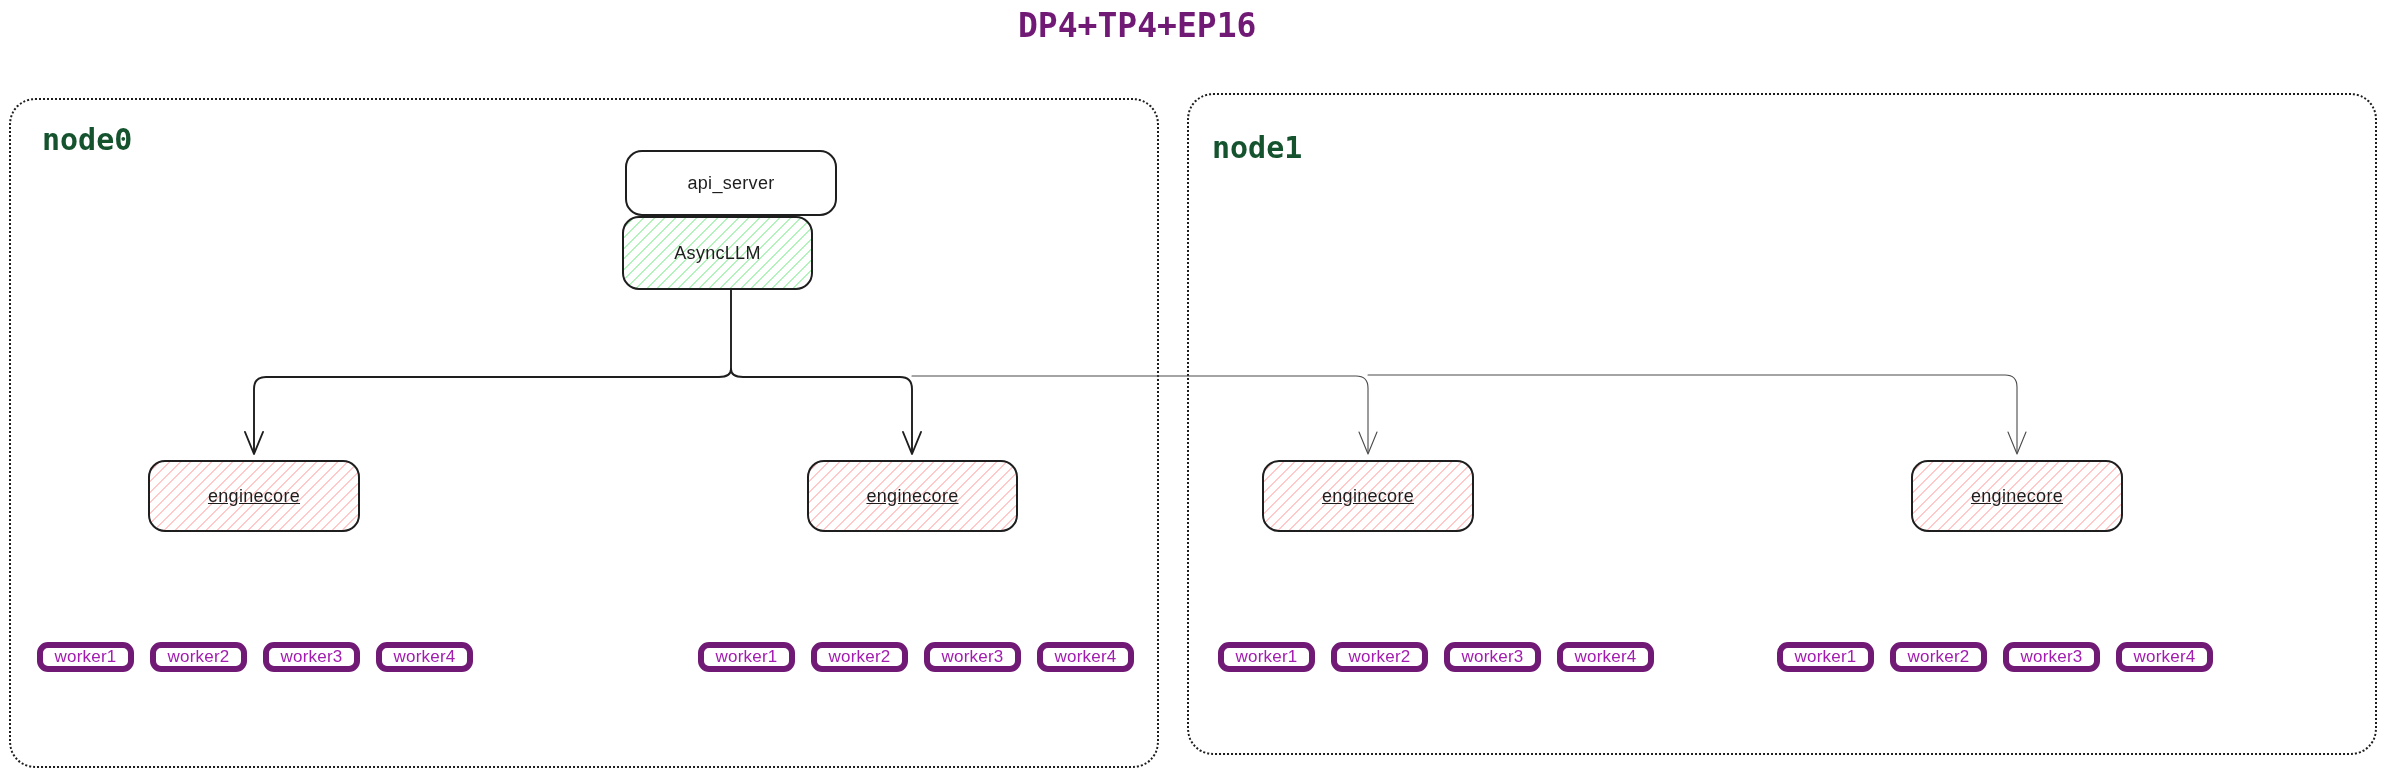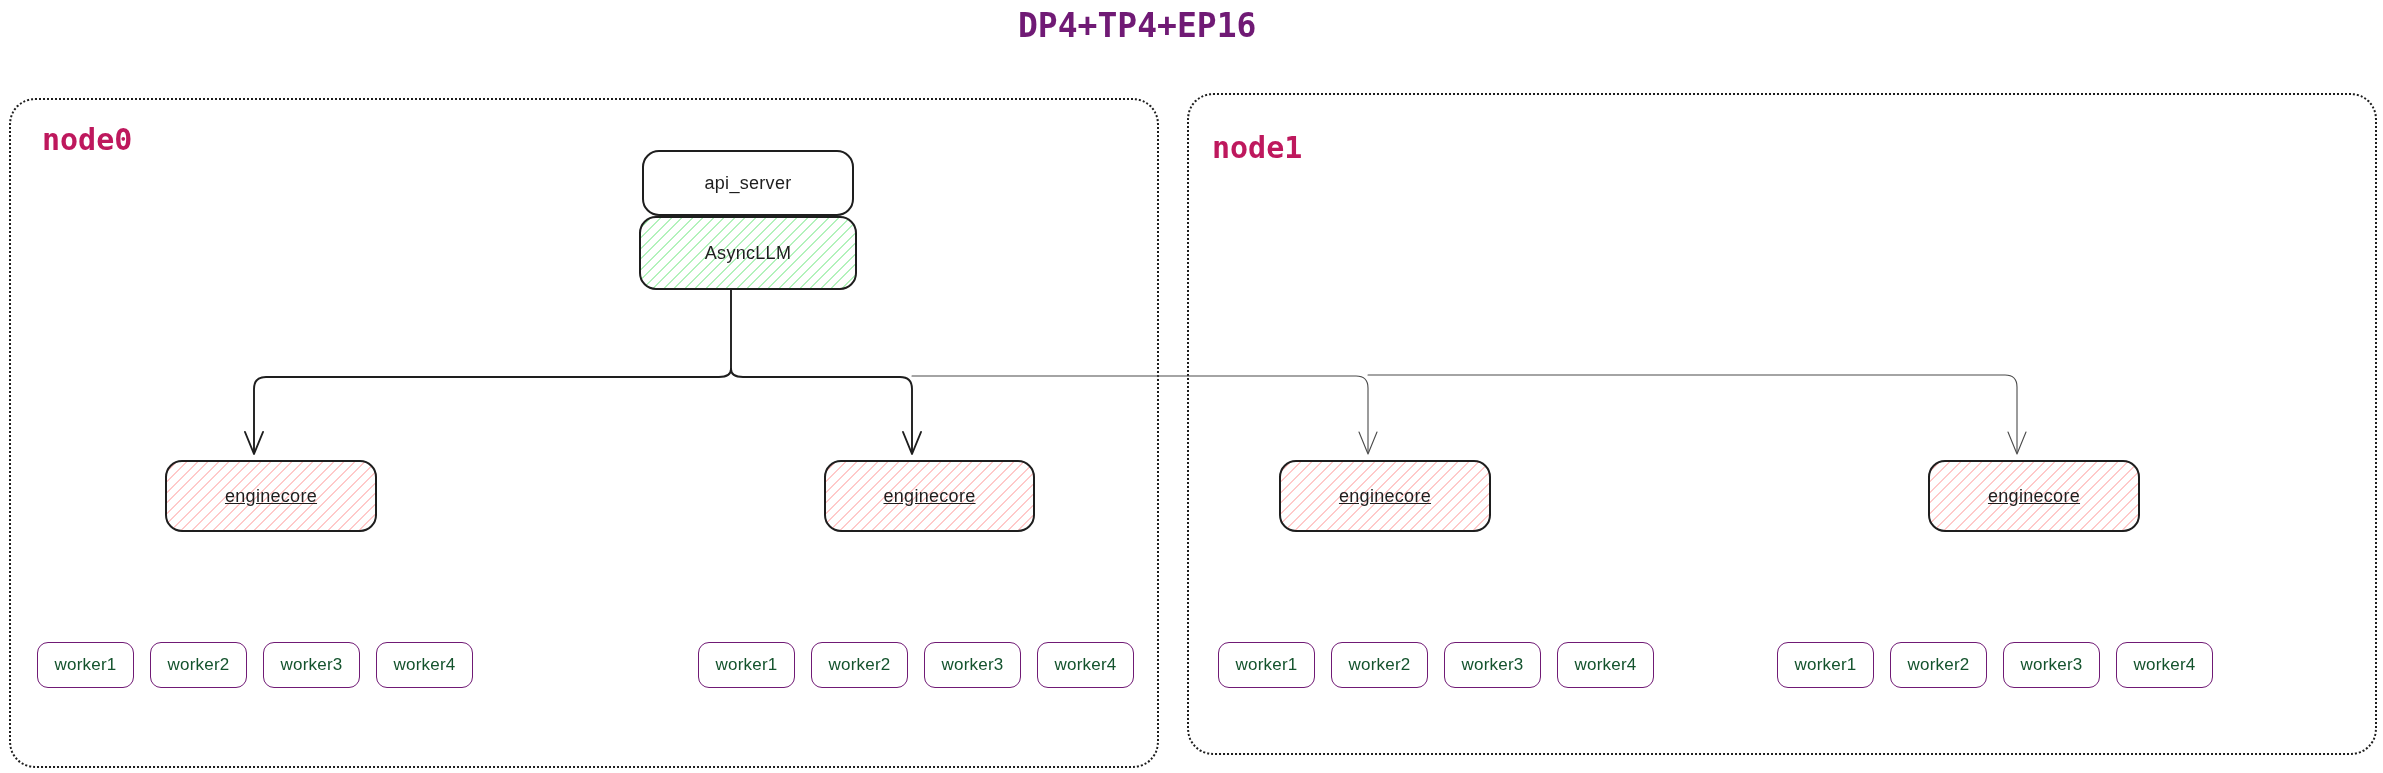--- a/index.html
+++ b/index.html
@@ -34,7 +34,7 @@
     font-family: "DejaVu Sans Mono", monospace;
     font-size: 30px;
     font-weight: bold;
-    color: #be185d;
+    color: #14532d;
     white-space: nowrap;
     z-index: 3;
   }

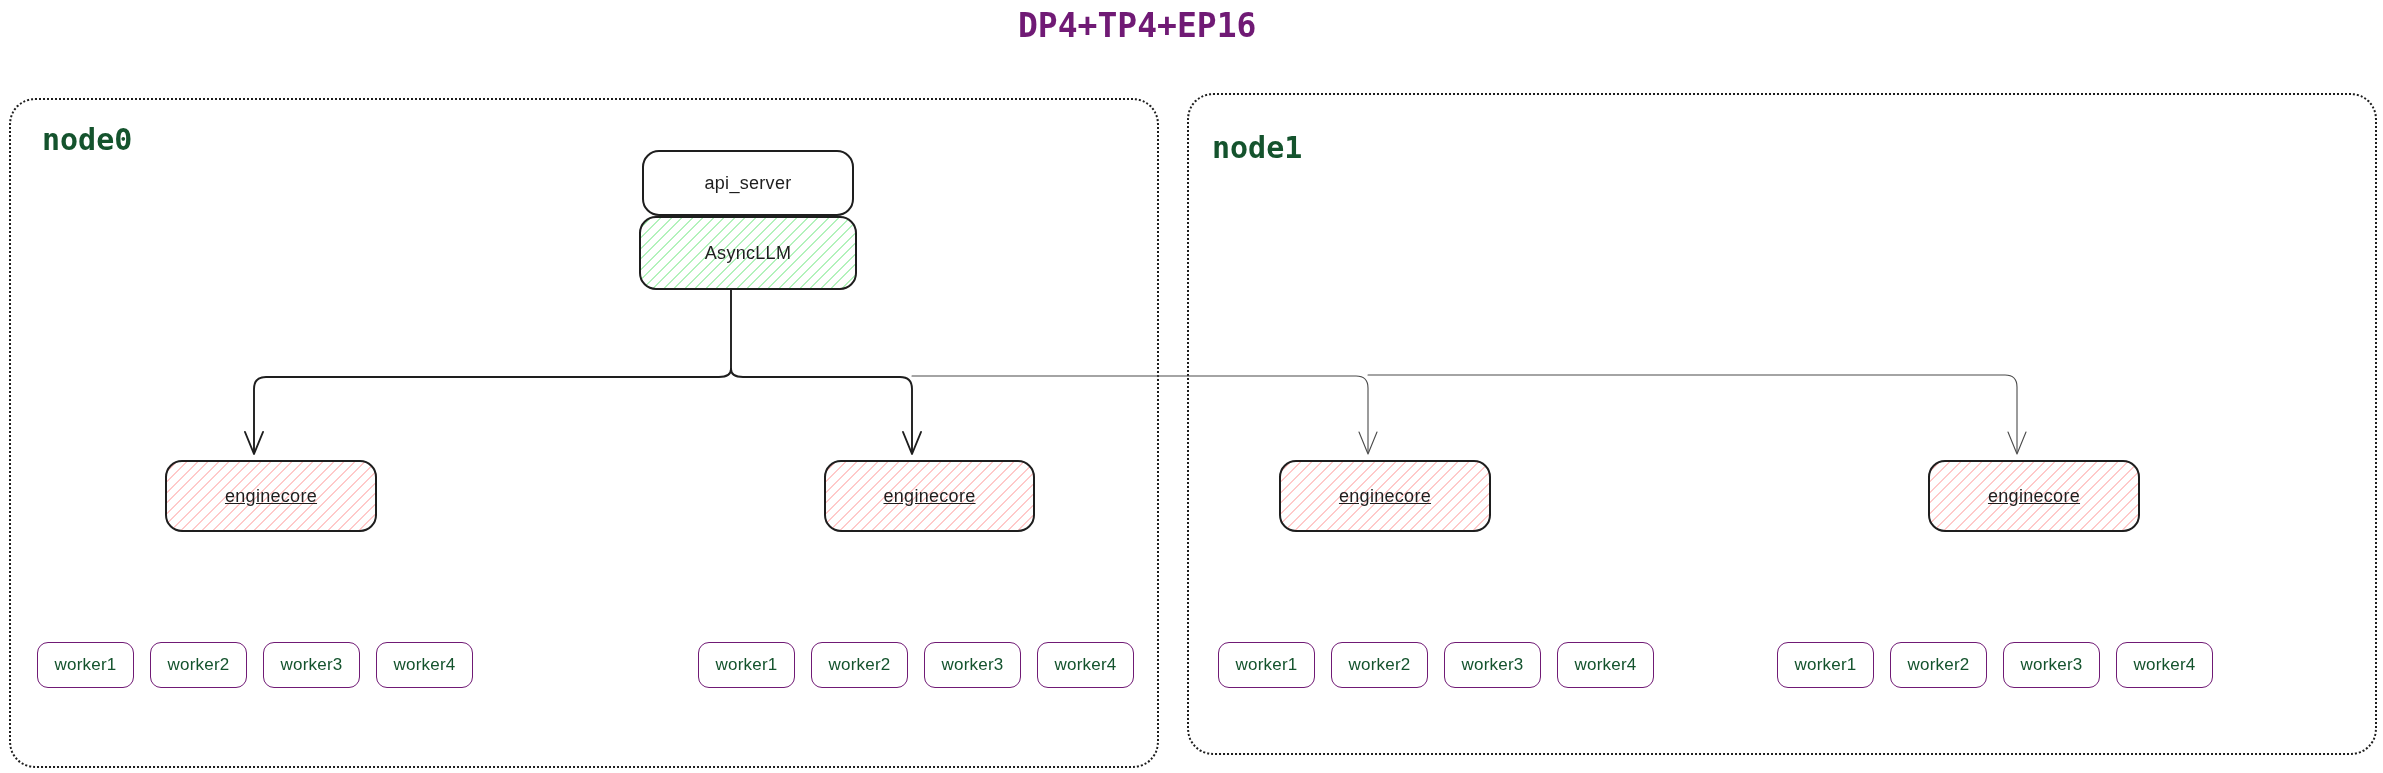--- a/index.html
+++ b/index.html
@@ -52,7 +52,6 @@
     color: #1e1e1e;
     z-index: 2;
     white-space: nowrap;
-    margin-left: 17px;
   }
   .hatch-green {
     background-color: #ffffff;

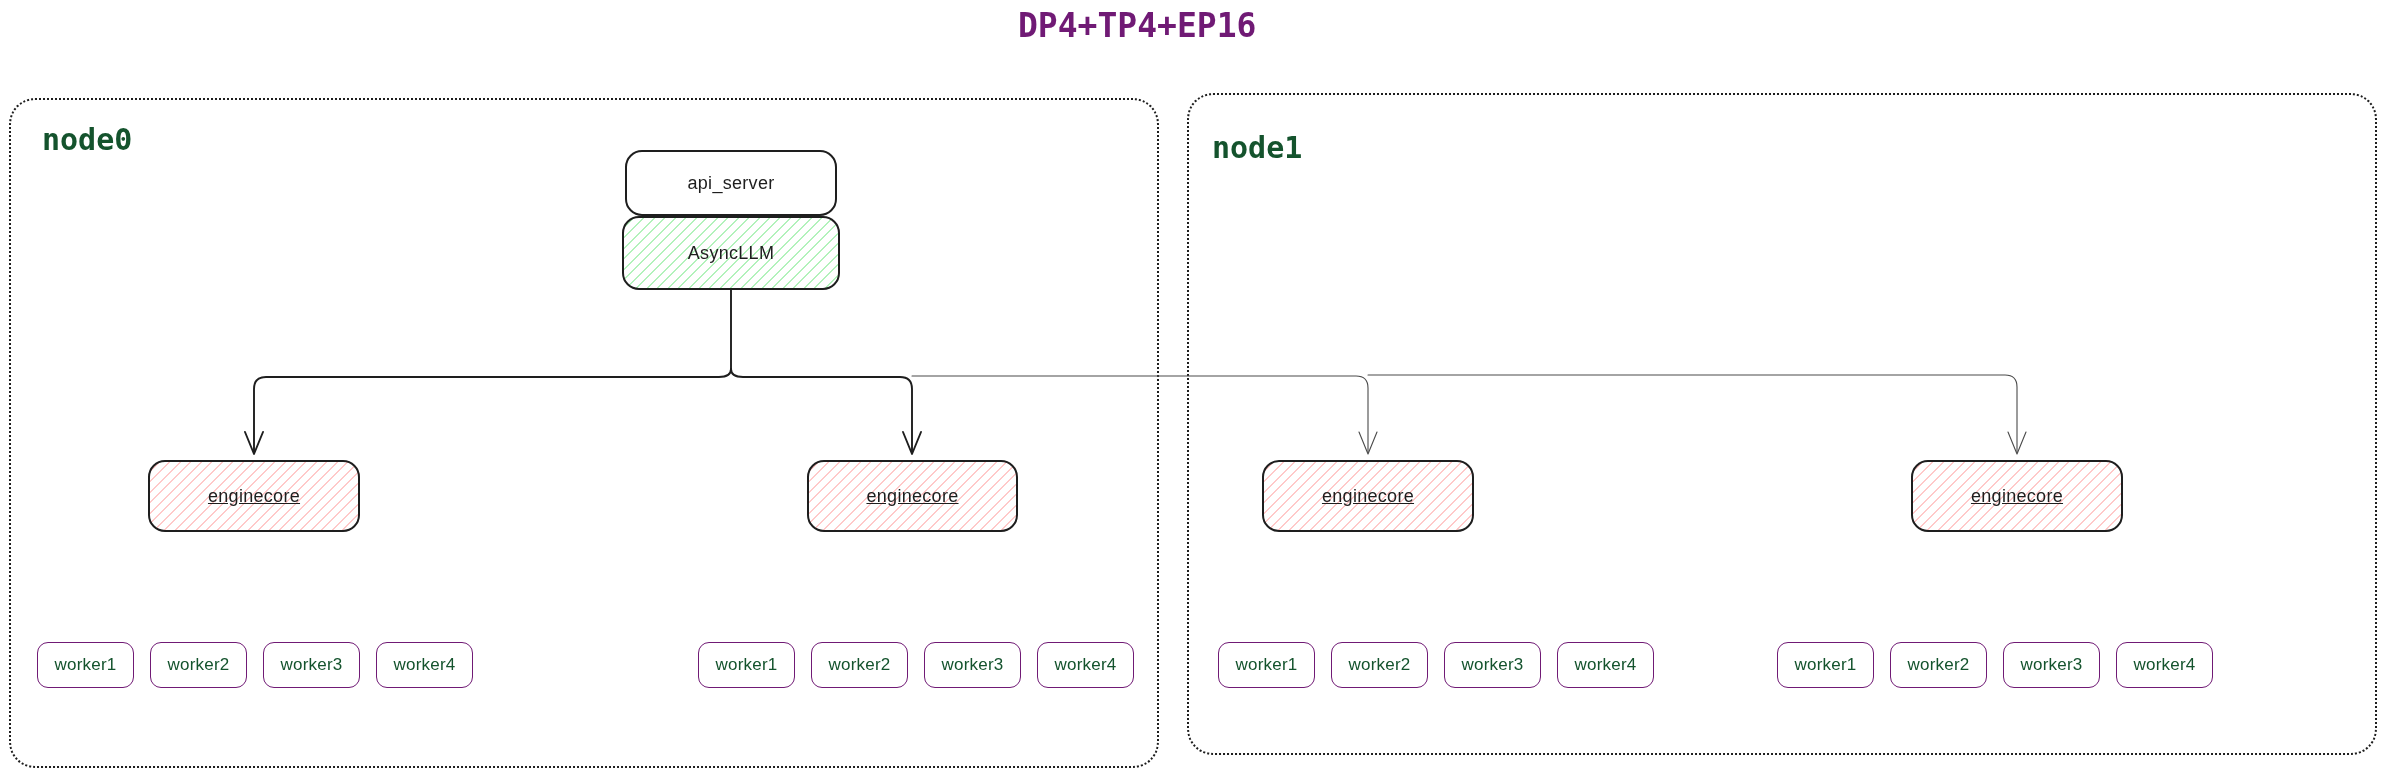--- a/index.html
+++ b/index.html
@@ -122,7 +122,7 @@
   </svg>
 
   <div class="box" style="left:625px; top:150px; width:212px; height:66px;">api_server</div>
-  <div class="box hatch-green" style="left:622px; top:216px; width:218px; height:74px;">AsyncLLM</div>
+  <div class="box hatch-green" style="left:622px; top:216px; width:191px; height:74px;">AsyncLLM</div>
 
   <div class="box hatch-red" style="left:148px; top:460px; width:212px; height:72px;">enginecore</div>
   <div class="box hatch-red" style="left:807px; top:460px; width:211px; height:72px;">enginecore</div>

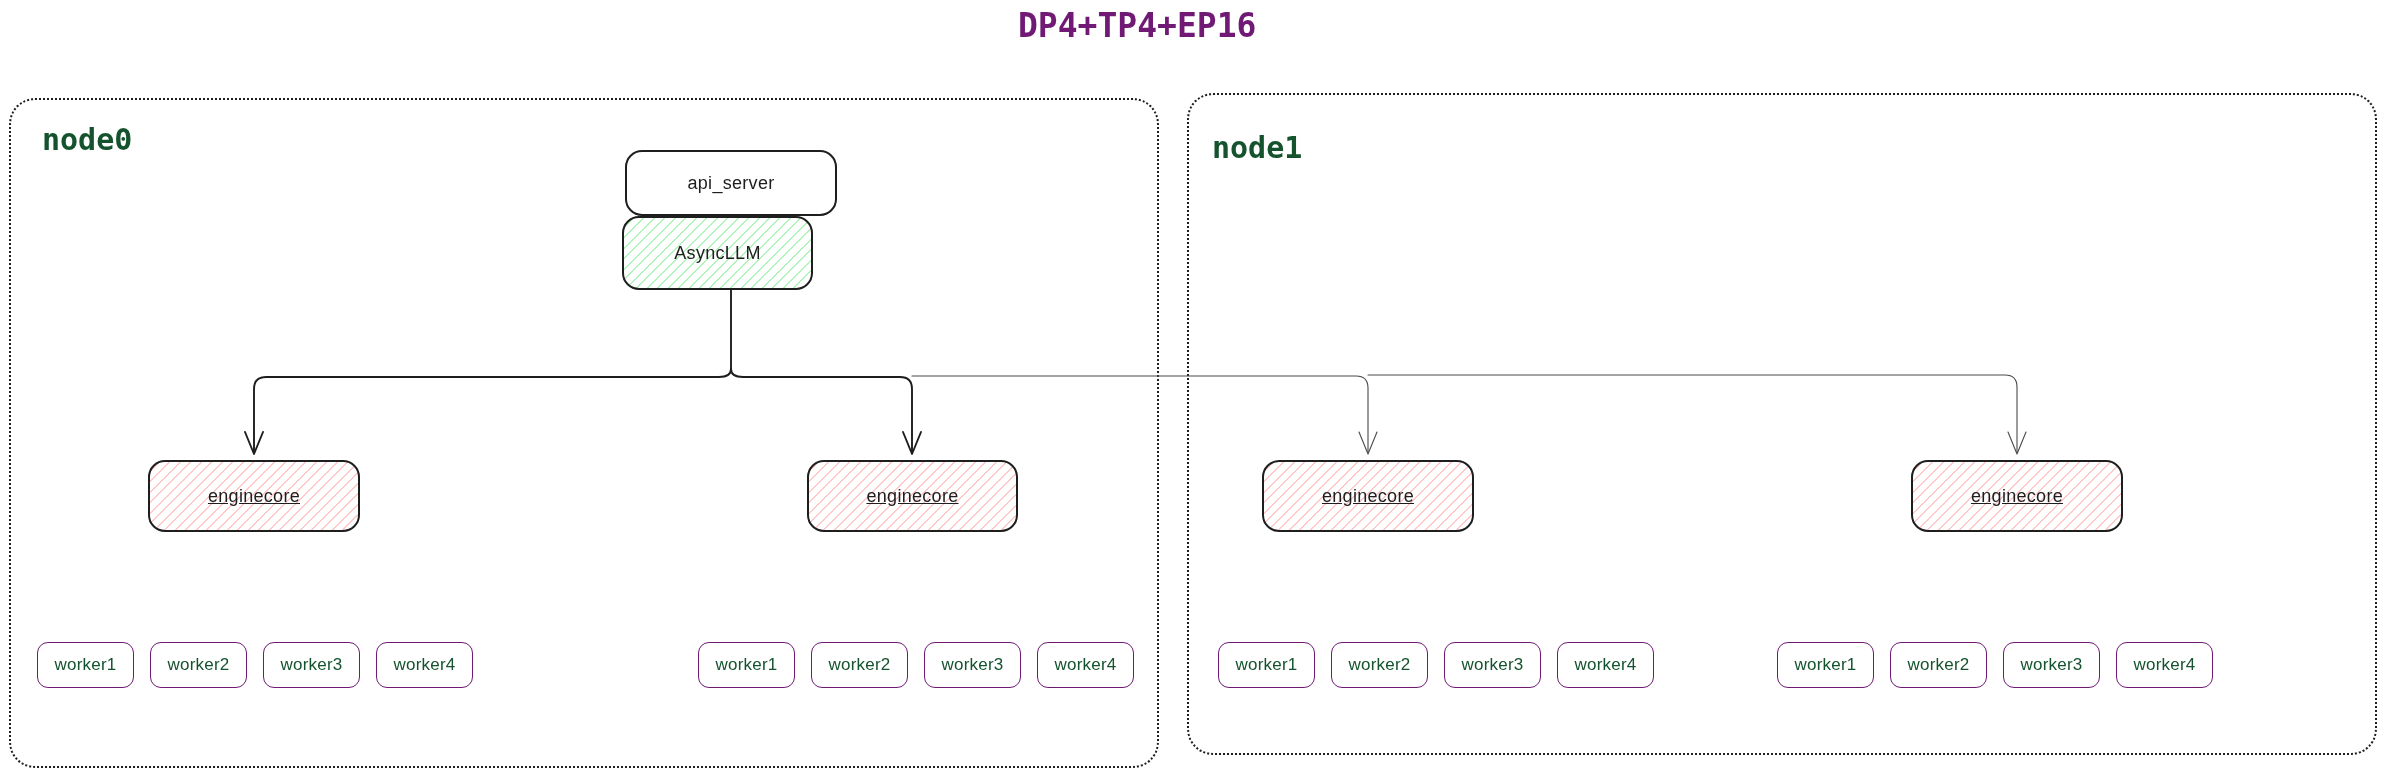--- a/index.html
+++ b/index.html
@@ -73,8 +73,8 @@
   .worker {
     box-sizing: border-box;
     width: 97px;
-    height: 46px;
-    border: 1px solid #701a75;
+    height: 30px;
+    border: 6px solid #701a75;
     border-radius: 11px;
     background: #ffffff;
     display: flex;
@@ -82,7 +82,7 @@
     justify-content: center;
     font-size: 17px;
     letter-spacing: 0.2px;
-    color: #14532d;
+    color: #a21caf;
     white-space: nowrap;
   }
   svg.connectors {

